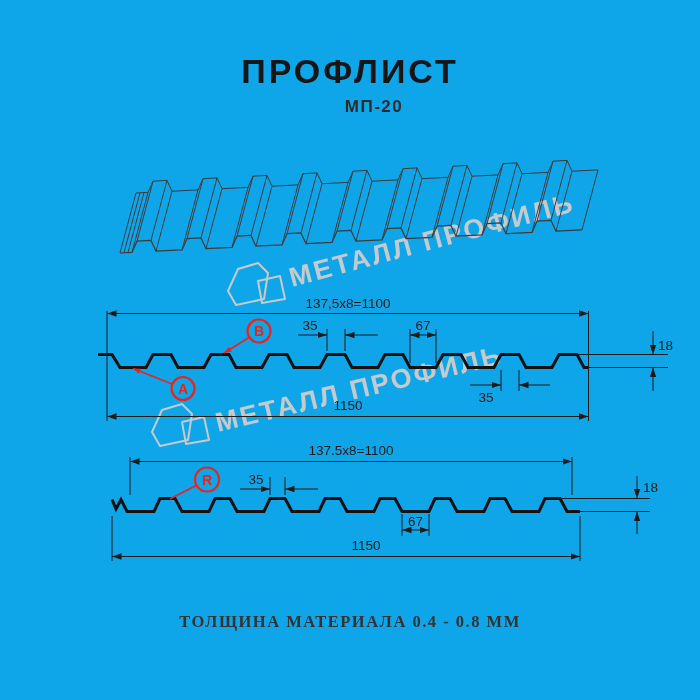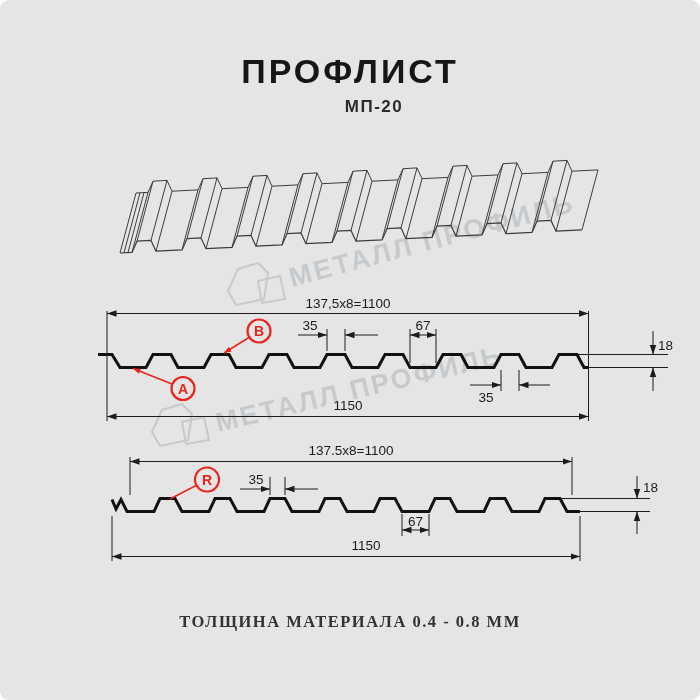--- a/index.html
+++ b/index.html
@@ -3,8 +3,8 @@
 <meta charset="utf-8">
 <style>
   html,body{margin:0;padding:0;background:#ffffff;}
-  .canvas{position:relative;width:700px;height:700px;background:#e5e5e5;overflow:hidden;
-          font-family:"Liberation Sans",sans-serif;border-radius:9px;}
+  .canvas{position:relative;width:700px;height:700px;background:#0ea5e9;overflow:hidden;
+          font-family:"Liberation Sans",sans-serif;}
   .title{position:absolute;top:52px;left:0;width:700px;text-align:center;
          font-size:34px;font-weight:700;letter-spacing:3px;color:#161616;}
   .subtitle{position:absolute;top:97px;left:0;width:700px;text-align:center;

